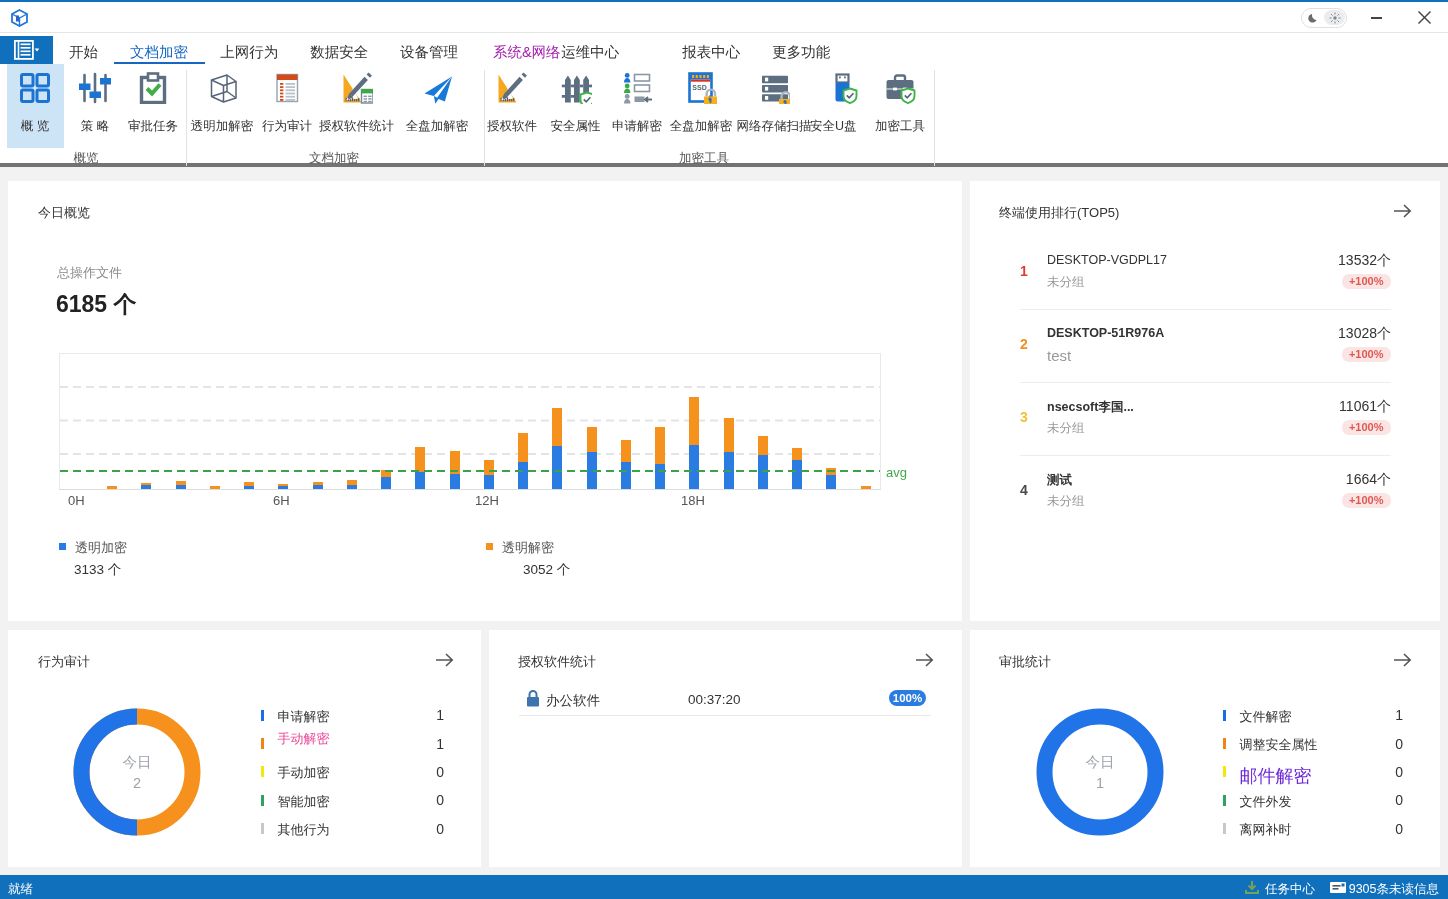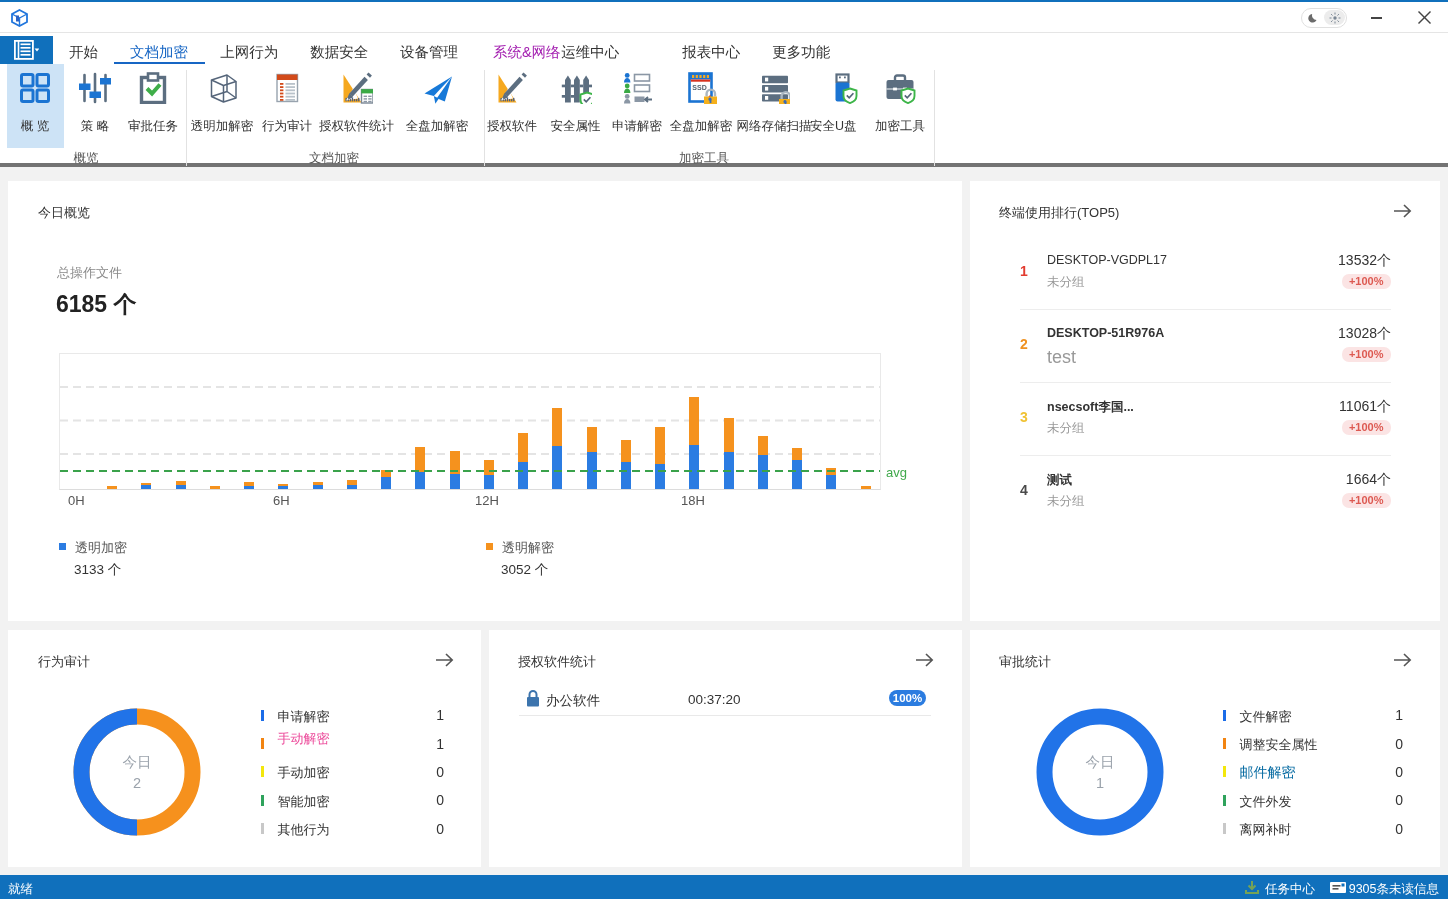--- a/index.html
+++ b/index.html
@@ -365,7 +365,7 @@
 <div style="position:absolute;left:0;top:142px;width:470px;height:73px">
 <div style="position:absolute;left:50px;top:13px;font-size:14px;font-weight:bold;color:#ef9222">2</div>
 <div style="position:absolute;left:77px;top:3px;font-size:12.5px;font-weight:bold;color:#333">DESKTOP-51R976A</div>
-<div style="position:absolute;left:77px;top:24px;font-size:18px;color:#999">test</div>
+<div style="position:absolute;left:77px;top:24px;font-size:15px;color:#999">test</div>
 <div style="position:absolute;right:49px;top:2px;font-size:14px;color:#333">13028个</div>
 <div style="position:absolute;right:49.5px;top:23.5px;background:#fbe4e4;color:#dd5a52;font-size:11px;font-weight:bold;border-radius:7px;padding:1.5px 7px">+100%</div>
 <div style="position:absolute;left:50px;right:49px;top:58.5px;border-top:1px solid #ededed"></div>

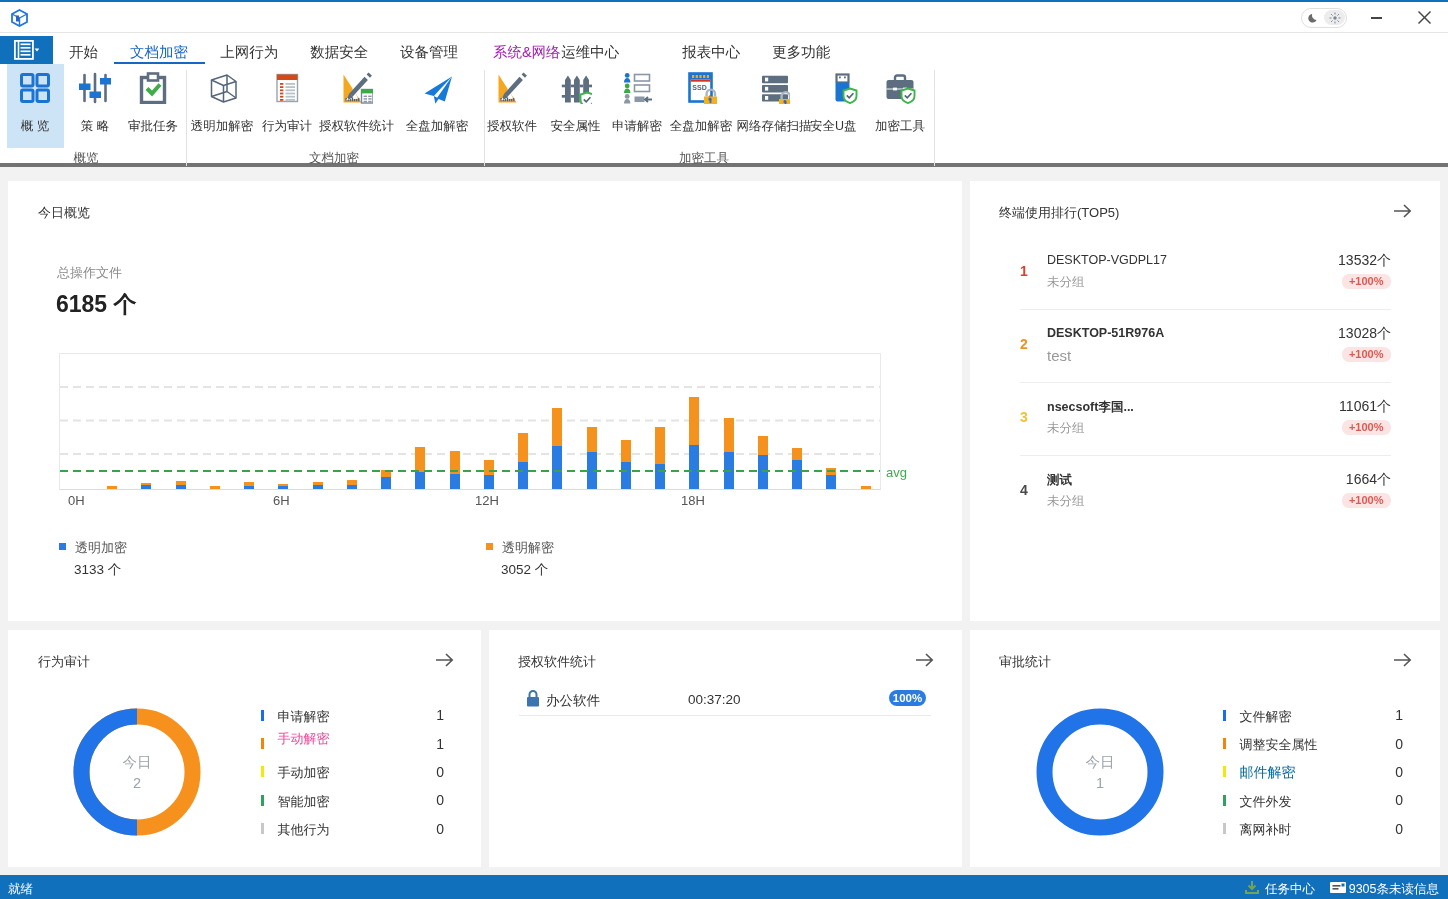--- a/index.html
+++ b/index.html
@@ -346,7 +346,7 @@
   <div style="position:absolute;left:66px;top:380px;font-size:13.5px;color:#333">3133 个</div>
   <div style="position:absolute;left:478px;top:362px;width:7px;height:7px;background:#f5921e"></div>
   <div style="position:absolute;left:494px;top:358px;font-size:13px;color:#555">透明解密</div>
-  <div style="position:absolute;left:493px;top:380px;font-size:13.5px;color:#333">3052 个</div>
+  <div style="position:absolute;left:515px;top:380px;font-size:13.5px;color:#333">3052 个</div>
 </div>
 
 <div class="panel" style="left:970px;top:181px;width:470px;height:440px">

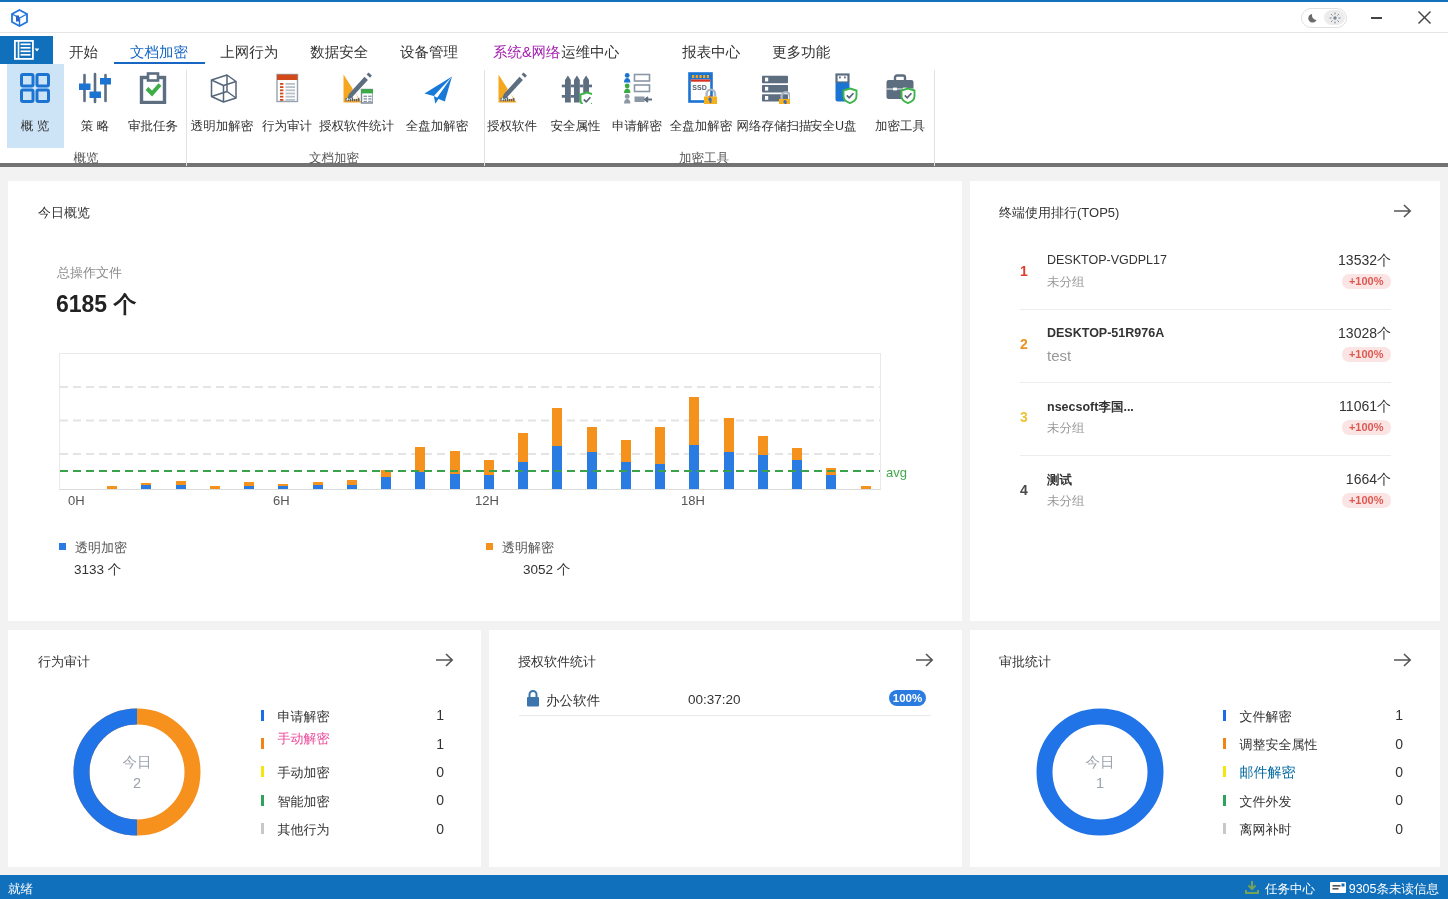--- a/index.html
+++ b/index.html
@@ -448,7 +448,7 @@
 <div style="position:absolute;left:269.5px;top:106.5px;font-size:13px;color:#333">调整安全属性</div>
 <div style="position:absolute;right:37px;top:106.0px;font-size:14px;color:#333">0</div>
 <div style="position:absolute;left:252.5px;top:136.9px;width:3px;height:11px;background:#f3e70c"></div>
-<div style="position:absolute;left:269.5px;top:134.9px;font-size:14px;color:#0369a1">邮件解密</div>
+<div style="position:absolute;left:269.5px;top:134.9px;font-size:18px;color:#6d28d9">邮件解密</div>
 <div style="position:absolute;right:37px;top:134.4px;font-size:14px;color:#333">0</div>
 <div style="position:absolute;left:252.5px;top:165.3px;width:3px;height:11px;background:#2fa35c"></div>
 <div style="position:absolute;left:269.5px;top:163.3px;font-size:13px;color:#333">文件外发</div>

